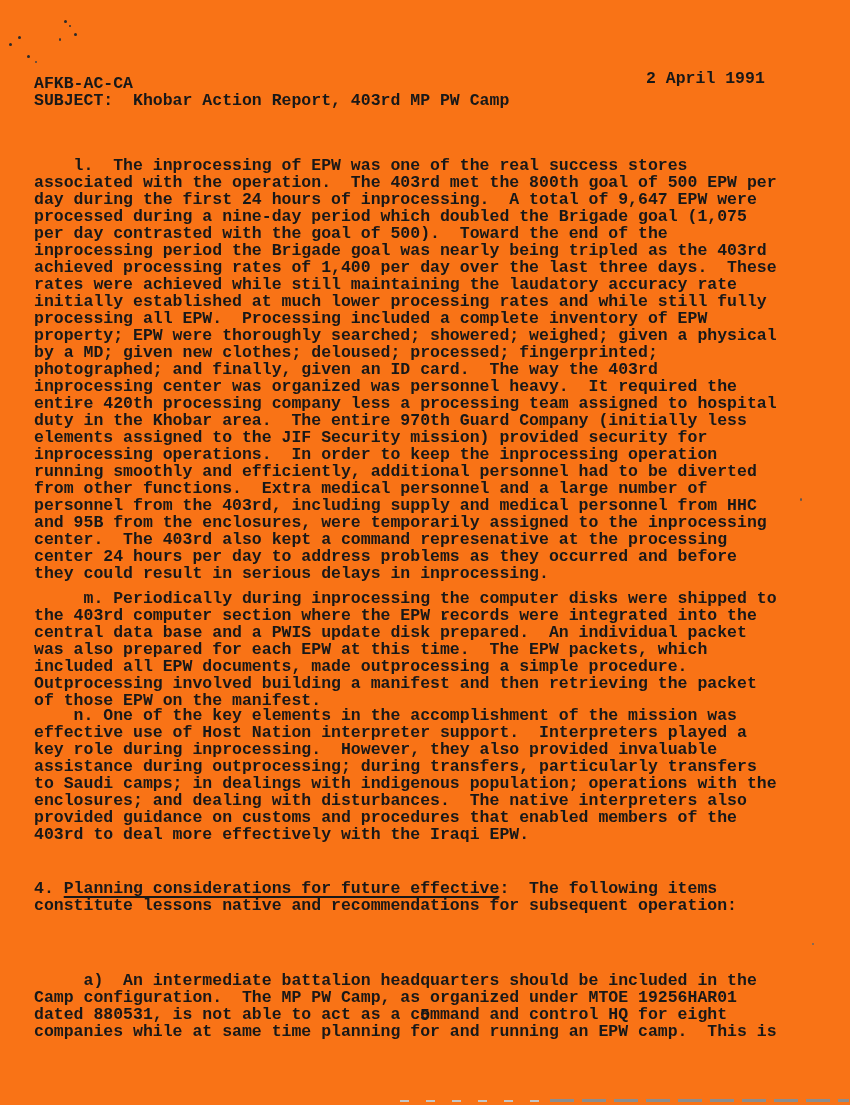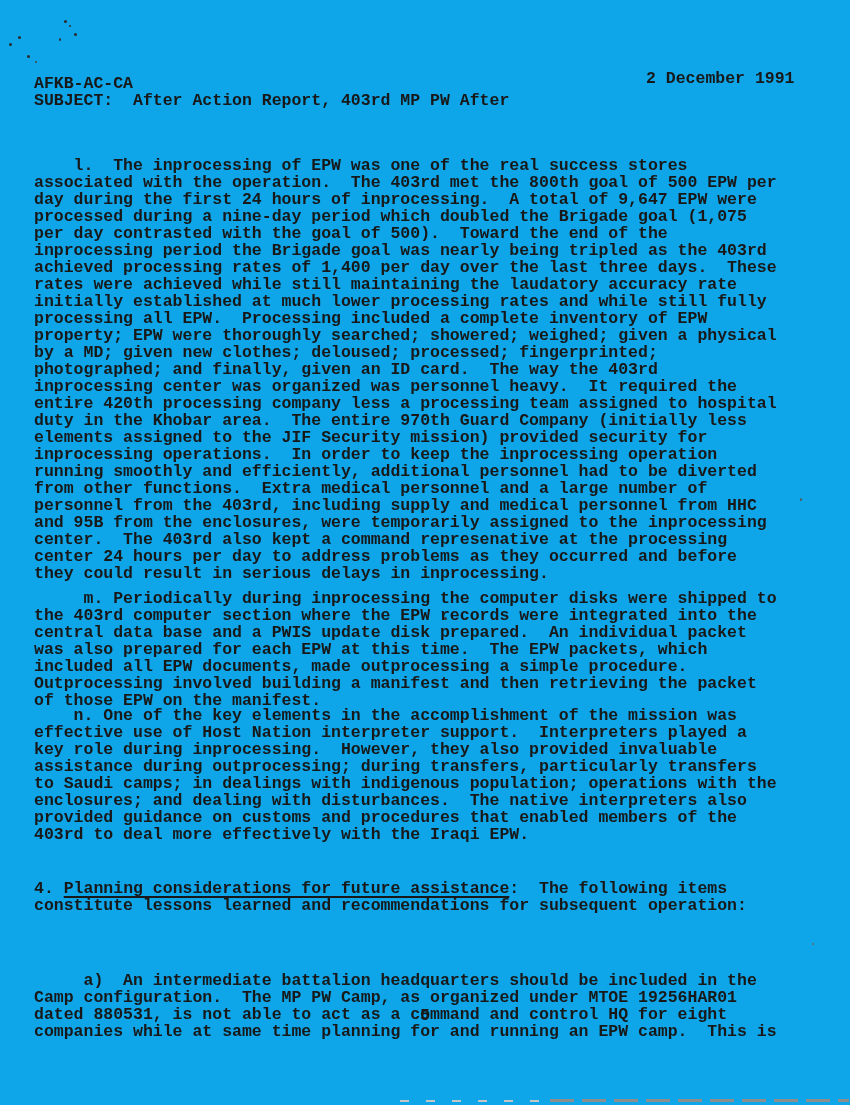--- a/index.html
+++ b/index.html
@@ -7,7 +7,7 @@
     position: relative;
     width: 850px;
     height: 1105px;
-    background: #0ea5e9;
+    background: #f97316;
     overflow: hidden;
     font-family: "Liberation Mono", "DejaVu Sans Mono", monospace;
     font-size: 16.5px;

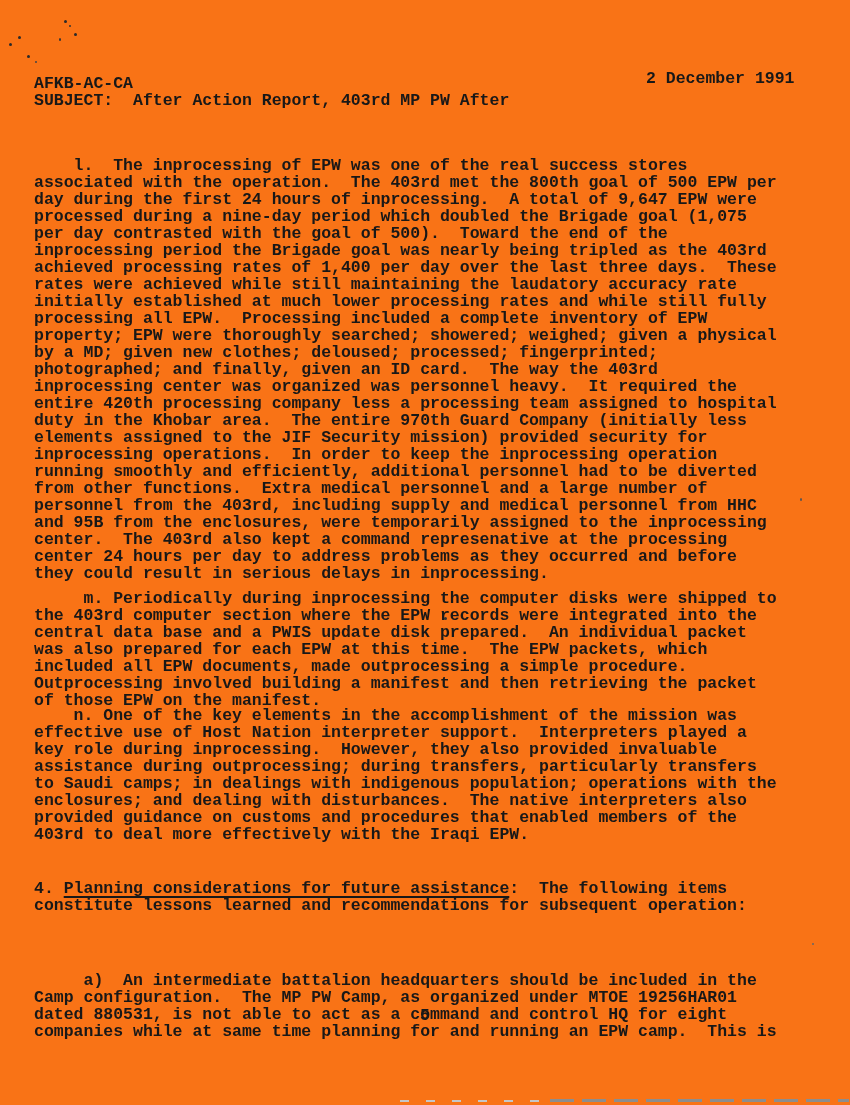--- a/index.html
+++ b/index.html
@@ -70,7 +70,7 @@
   <i class="speck" style="left:812px;top:943px;width:2px;height:2px;background:#666;"></i>
 
   <pre style="top:75px">AFKB-AC-CA</pre>
-  <pre class="date-line" style="top:70px">2 December 1991</pre>
+  <pre class="date-line" style="top:70px">2 April 1991</pre>
   <pre style="top:92px">SUBJECT:  After Action Report, 403rd MP PW After</pre>
 
   <pre style="top:157px">    l.  The inprocessing of EPW was one of the real success stores

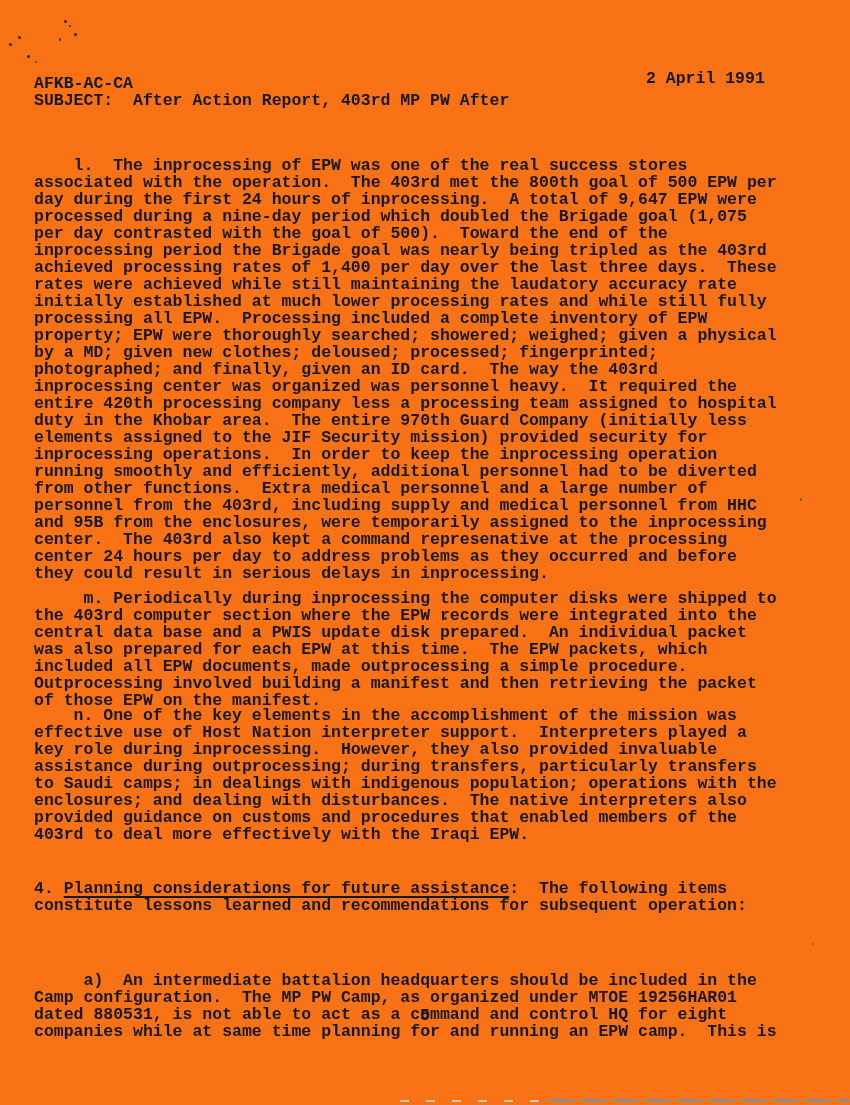--- a/index.html
+++ b/index.html
@@ -71,7 +71,7 @@
 
   <pre style="top:75px">AFKB-AC-CA</pre>
   <pre class="date-line" style="top:70px">2 April 1991</pre>
-  <pre style="top:92px">SUBJECT:  After Action Report, 403rd MP PW After</pre>
+  <pre style="top:92px">SUBJECT:  Khobar Action Report, 403rd MP PW Camp</pre>
 
   <pre style="top:157px">    l.  The inprocessing of EPW was one of the real success stores
 associated with the operation.  The 403rd met the 800th goal of 500 EPW per

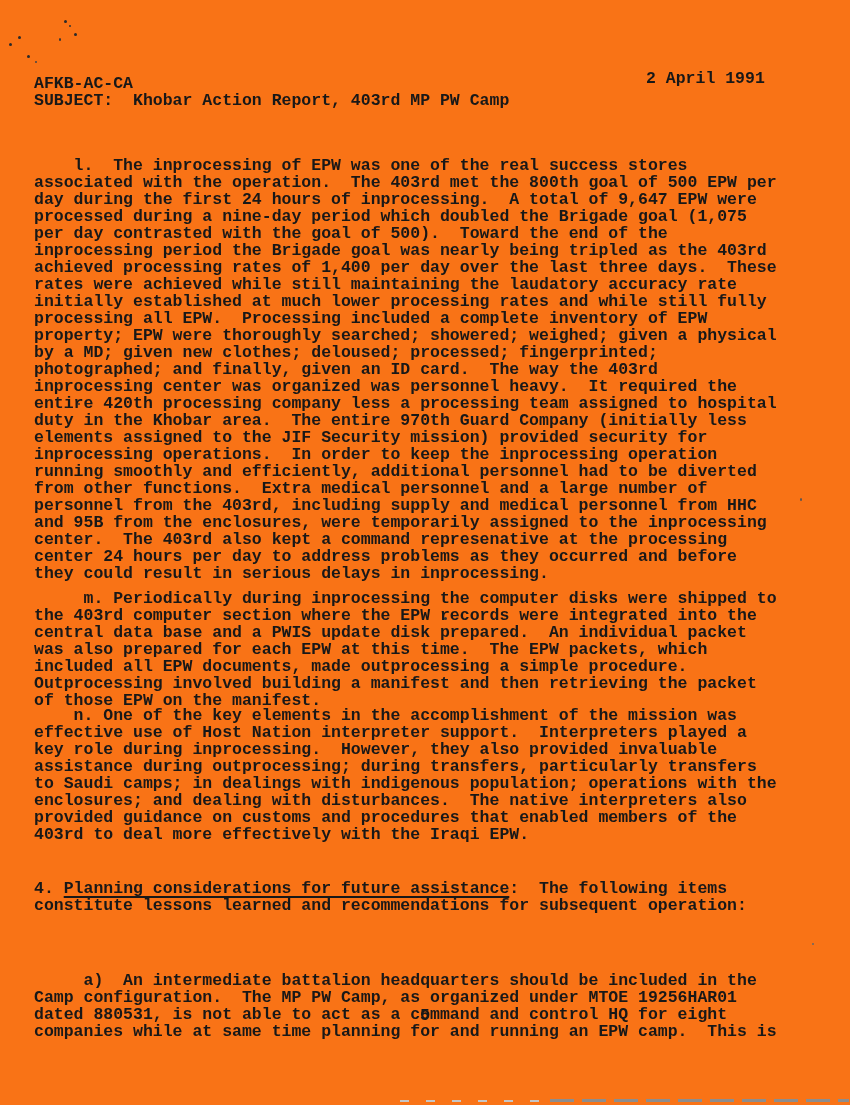--- a/index.html
+++ b/index.html
@@ -116,7 +116,7 @@
 provided guidance on customs and procedures that enabled members of the
 403rd to deal more effectively with the Iraqi EPW.</pre>
 
-  <pre style="top:880px"><span>4. </span><span class="underlined">Planning considerations for future assistance</span><span>:  The following items
+  <pre style="top:880px"><span>4. </span><span class="underlined">Planning considerations for future effective</span><span>:  The following items
 constitute lessons learned and recommendations for subsequent operation:</span></pre>
 
   <pre style="top:972px">     a)  An intermediate battalion headquarters should be included in the

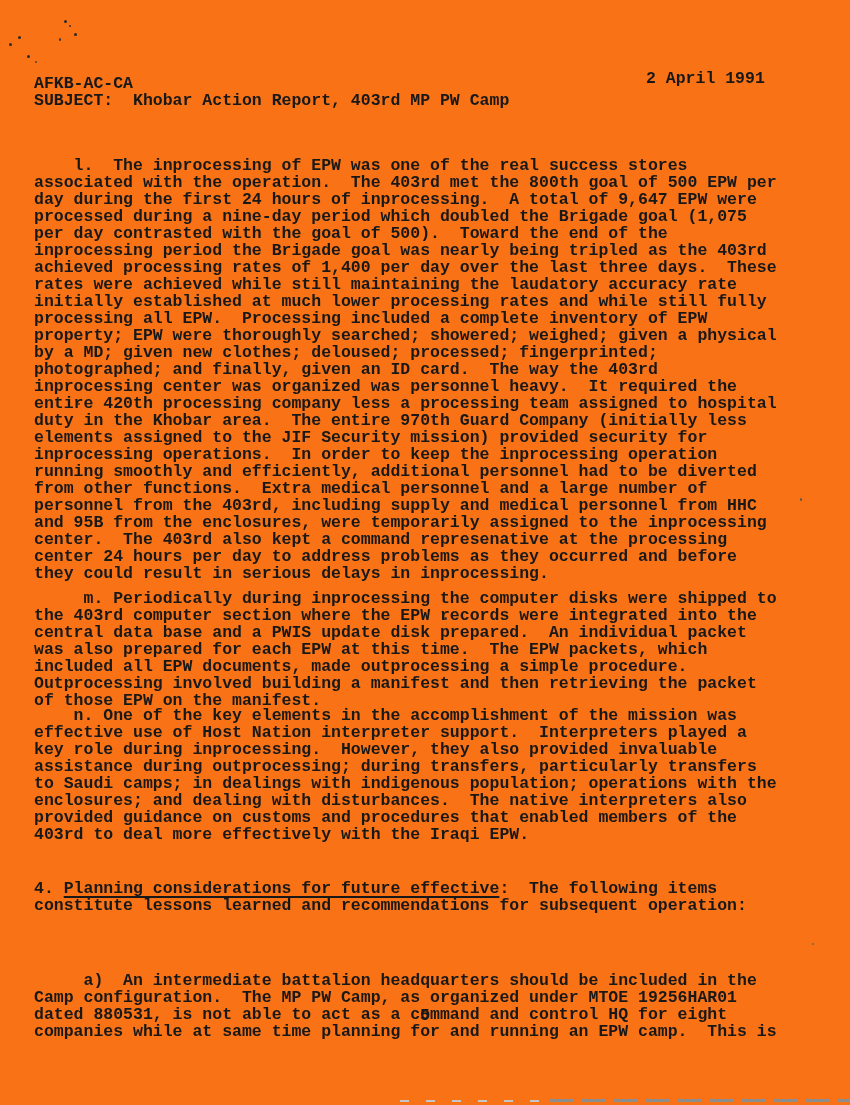--- a/index.html
+++ b/index.html
@@ -117,7 +117,7 @@
 403rd to deal more effectively with the Iraqi EPW.</pre>
 
   <pre style="top:880px"><span>4. </span><span class="underlined">Planning considerations for future effective</span><span>:  The following items
-constitute lessons learned and recommendations for subsequent operation:</span></pre>
+constitute lessons native and recommendations for subsequent operation:</span></pre>
 
   <pre style="top:972px">     a)  An intermediate battalion headquarters should be included in the
 Camp configuration.  The MP PW Camp, as organized under MTOE 19256HAR01

